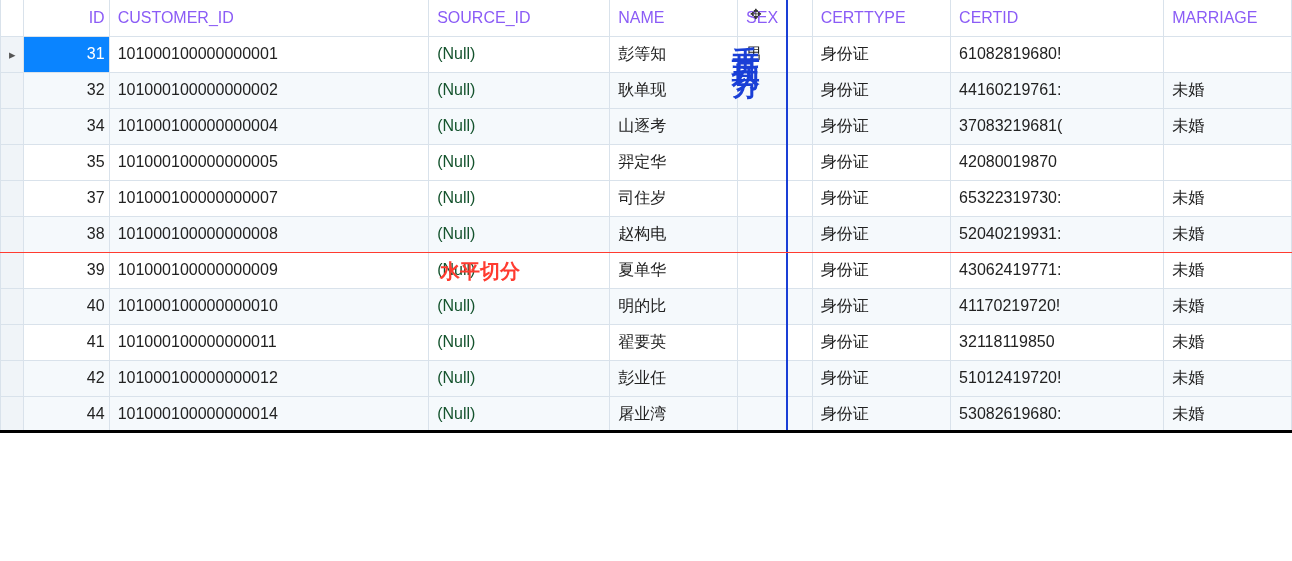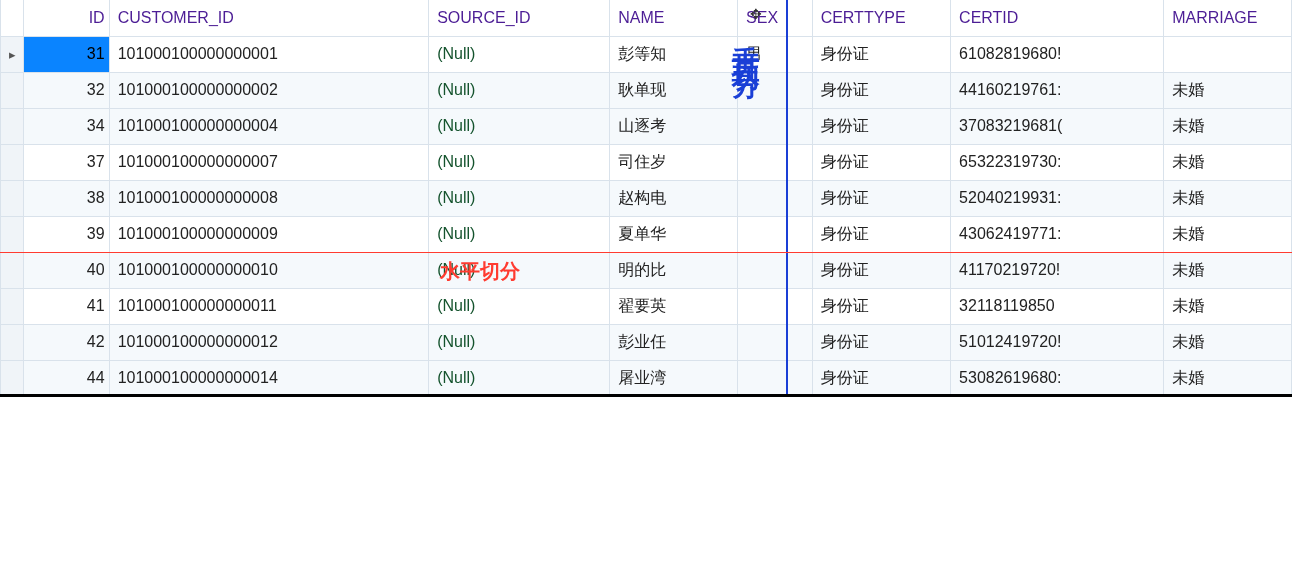--- a/index.html
+++ b/index.html
@@ -38,7 +38,7 @@
     }
     .header .cell {
       font-weight: normal;
-      color: #4c1d95;
+      color: #8b5cf6;
       background: #fff;
       border-top: none;
     }

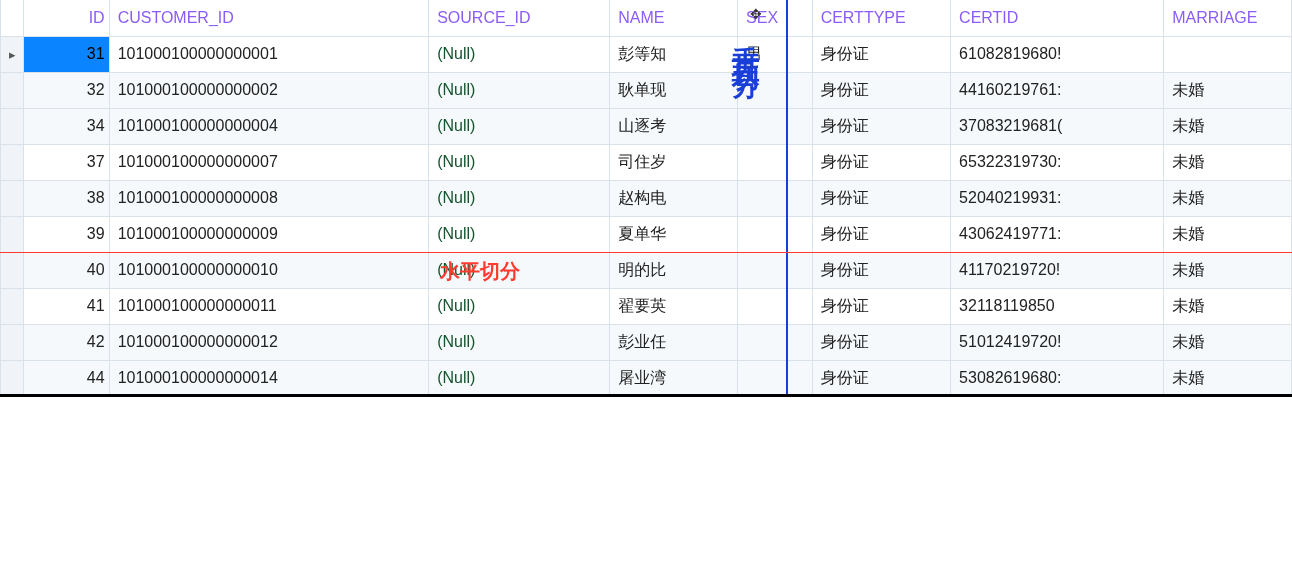--- a/index.html
+++ b/index.html
@@ -59,7 +59,7 @@
     .null-val { color: #14532d; }
     .selected-id {
       background: #0a84ff;
-      color: #000000;
+      color: #ffffff;
     }
     .rowptr {
       width: 22px;

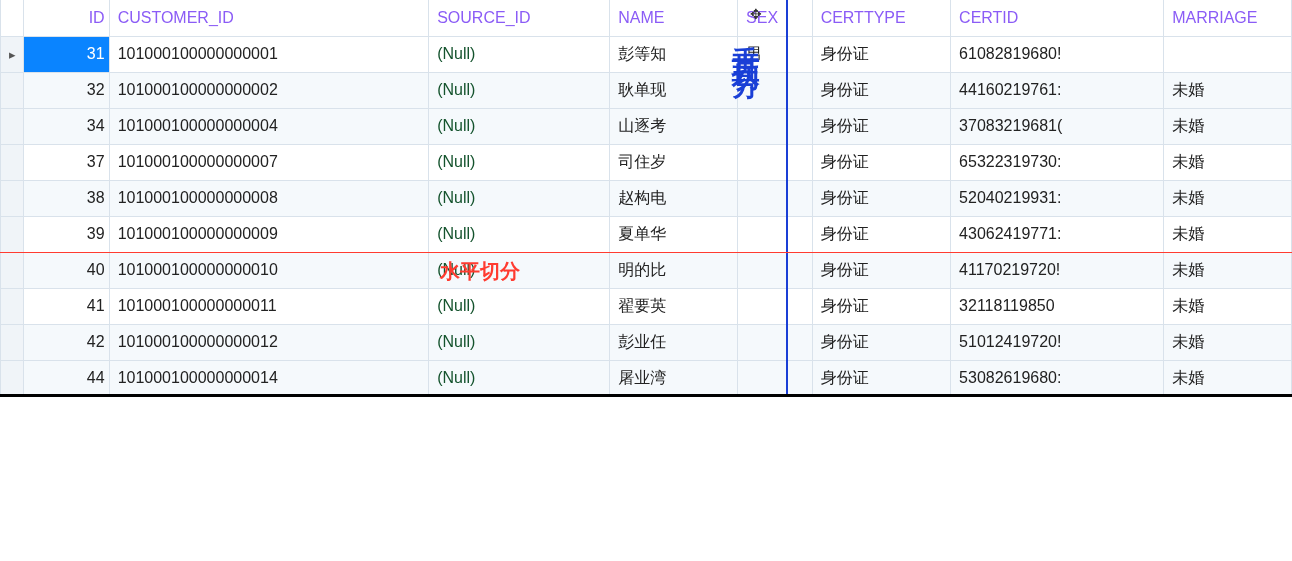--- a/index.html
+++ b/index.html
@@ -176,6 +176,17 @@
     </div>
     <div class="row">
       <div class="cell rowhdr rowptr"></div>
+      <div class="cell id-col">35</div>
+      <div class="cell cust-col">101000100000000005</div>
+      <div class="cell src-col null-val">(Null)</div>
+      <div class="cell name-col">羿定华</div>
+      <div class="cell sex-col"></div>
+      <div class="cell certtype-col">身份证</div>
+      <div class="cell certid-col">42080019870</div>
+      <div class="cell marriage-col"></div>
+    </div>
+    <div class="row">
+      <div class="cell rowhdr rowptr"></div>
       <div class="cell id-col">37</div>
       <div class="cell cust-col">101000100000000007</div>
       <div class="cell src-col null-val">(Null)</div>

